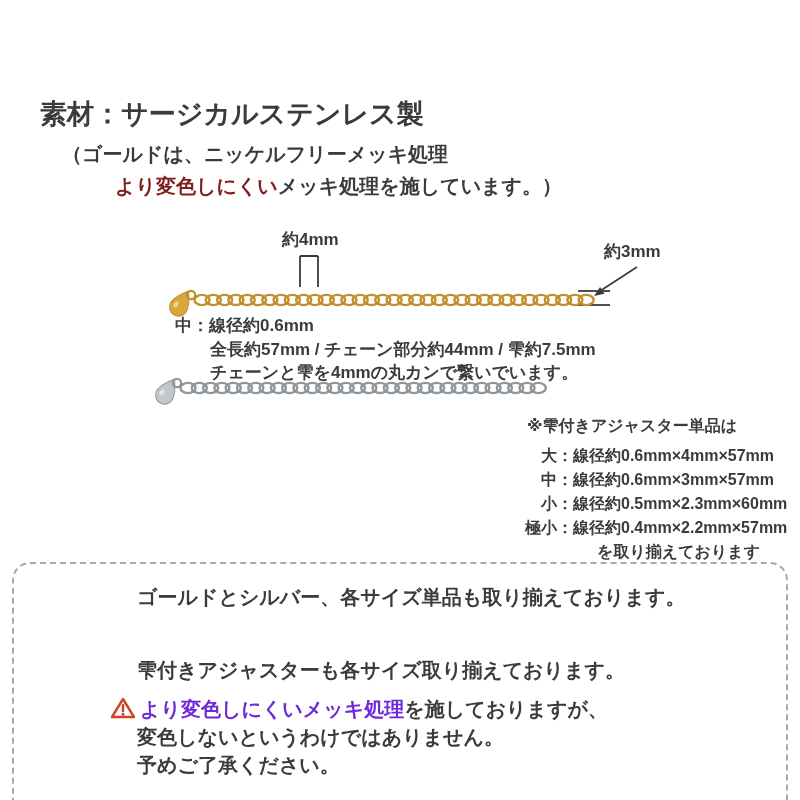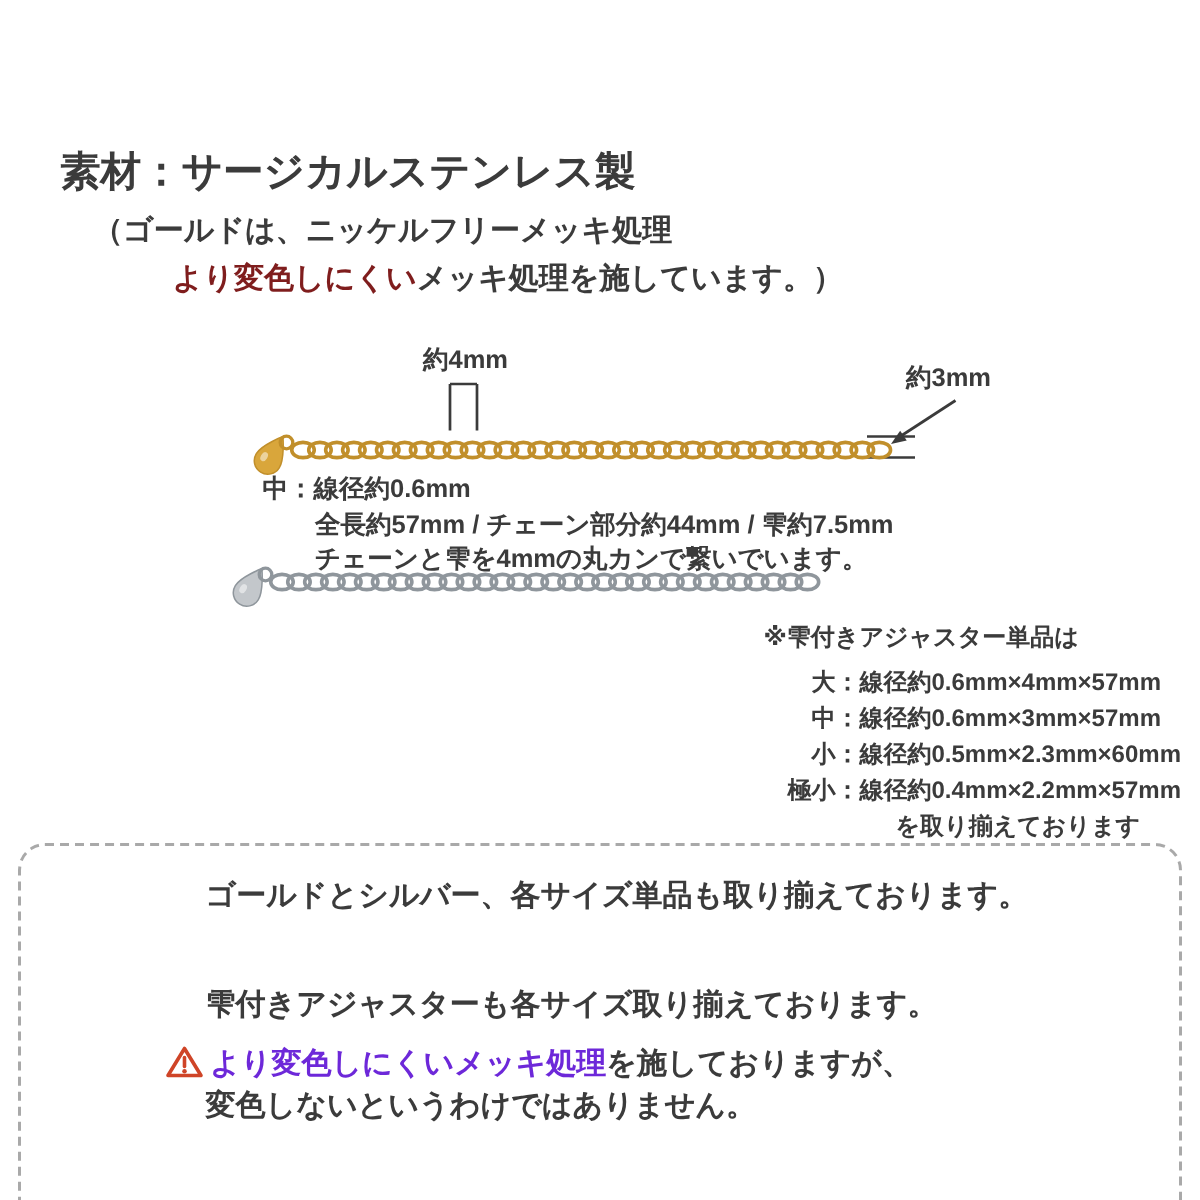--- a/index.html
+++ b/index.html
@@ -129,7 +129,7 @@
   <div class="t spec" style="left:210px;top:340px;">全長約57mm / チェーン部分約44mm / 雫約7.5mm</div>
   <div class="t spec" style="left:210px;top:363px;">チェーンと雫を4mmの丸カンで繋いでいます。</div>
 
-  <div class="t list" style="left:509px;top:416px;">※雫付きアジャスター単品は</div>
+  <div class="t list" style="left:527px;top:416px;">※雫付きアジャスター単品は</div>
   <div class="t list" style="left:541px;top:446px;">大：線径約0.6mm×4mm×57mm</div>
   <div class="t list" style="left:541px;top:470px;">中：線径約0.6mm×3mm×57mm</div>
   <div class="t list" style="left:541px;top:494px;">小：線径約0.5mm×2.3mm×60mm</div>

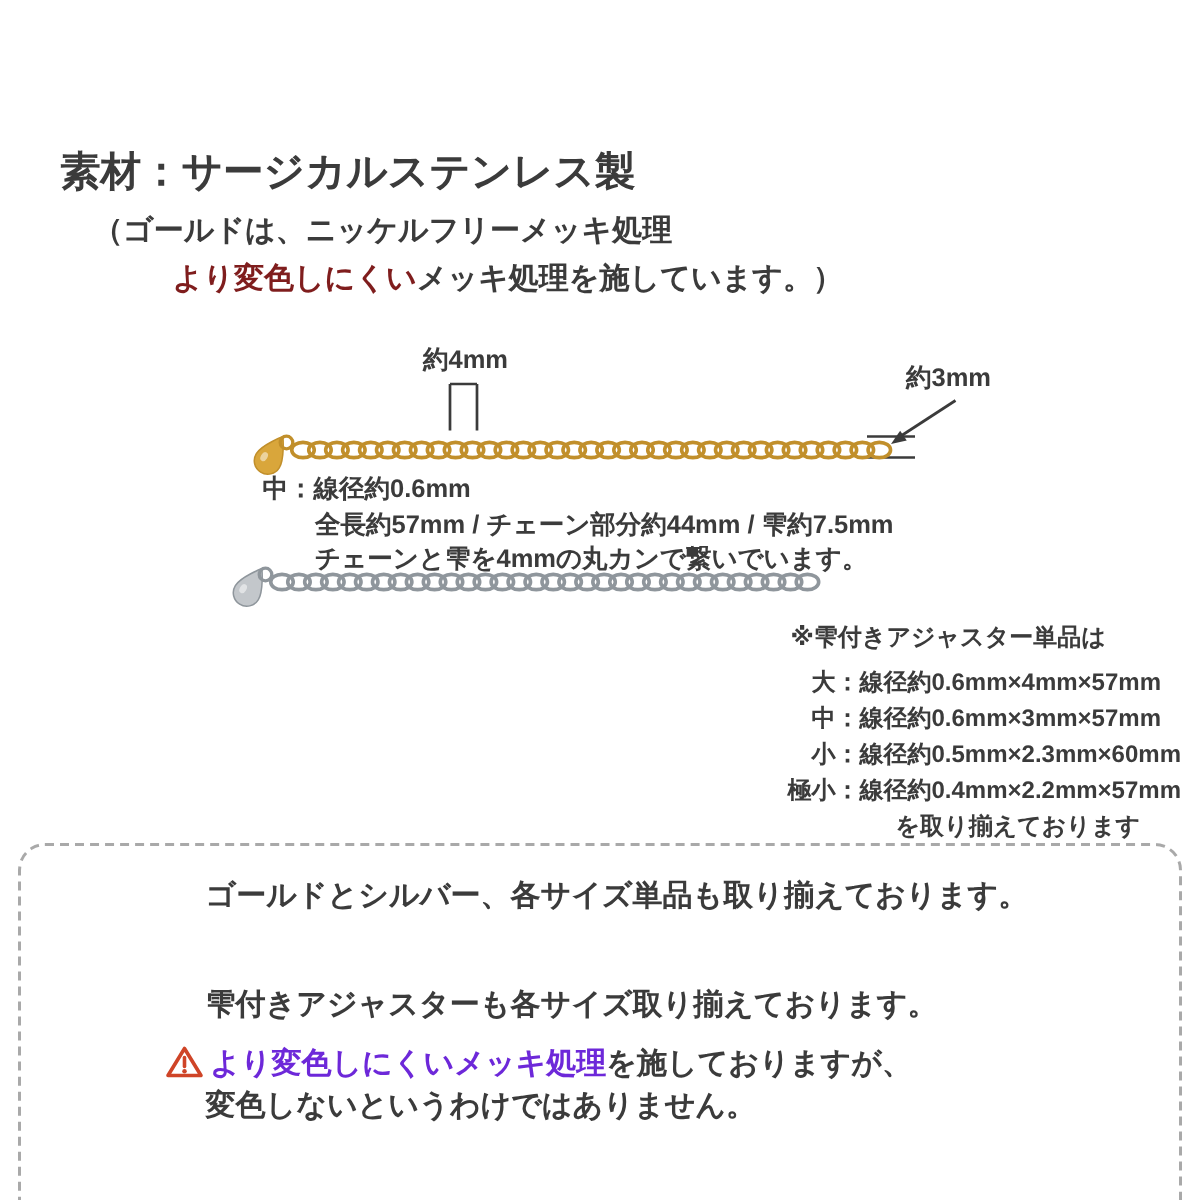--- a/index.html
+++ b/index.html
@@ -147,6 +147,7 @@
   </svg>
   <div class="t foot" style="left:140px;top:697px;"><span class="warnred">より変色しにくいメッキ処理</span><span>を施しておりますが、</span></div>
   <div class="t foot" style="left:137px;top:725px;">変色しないというわけではありません。</div>
+  <div class="t foot" style="left:137px;top:753px;">予めご了承ください。</div>
 
 </div>
 

